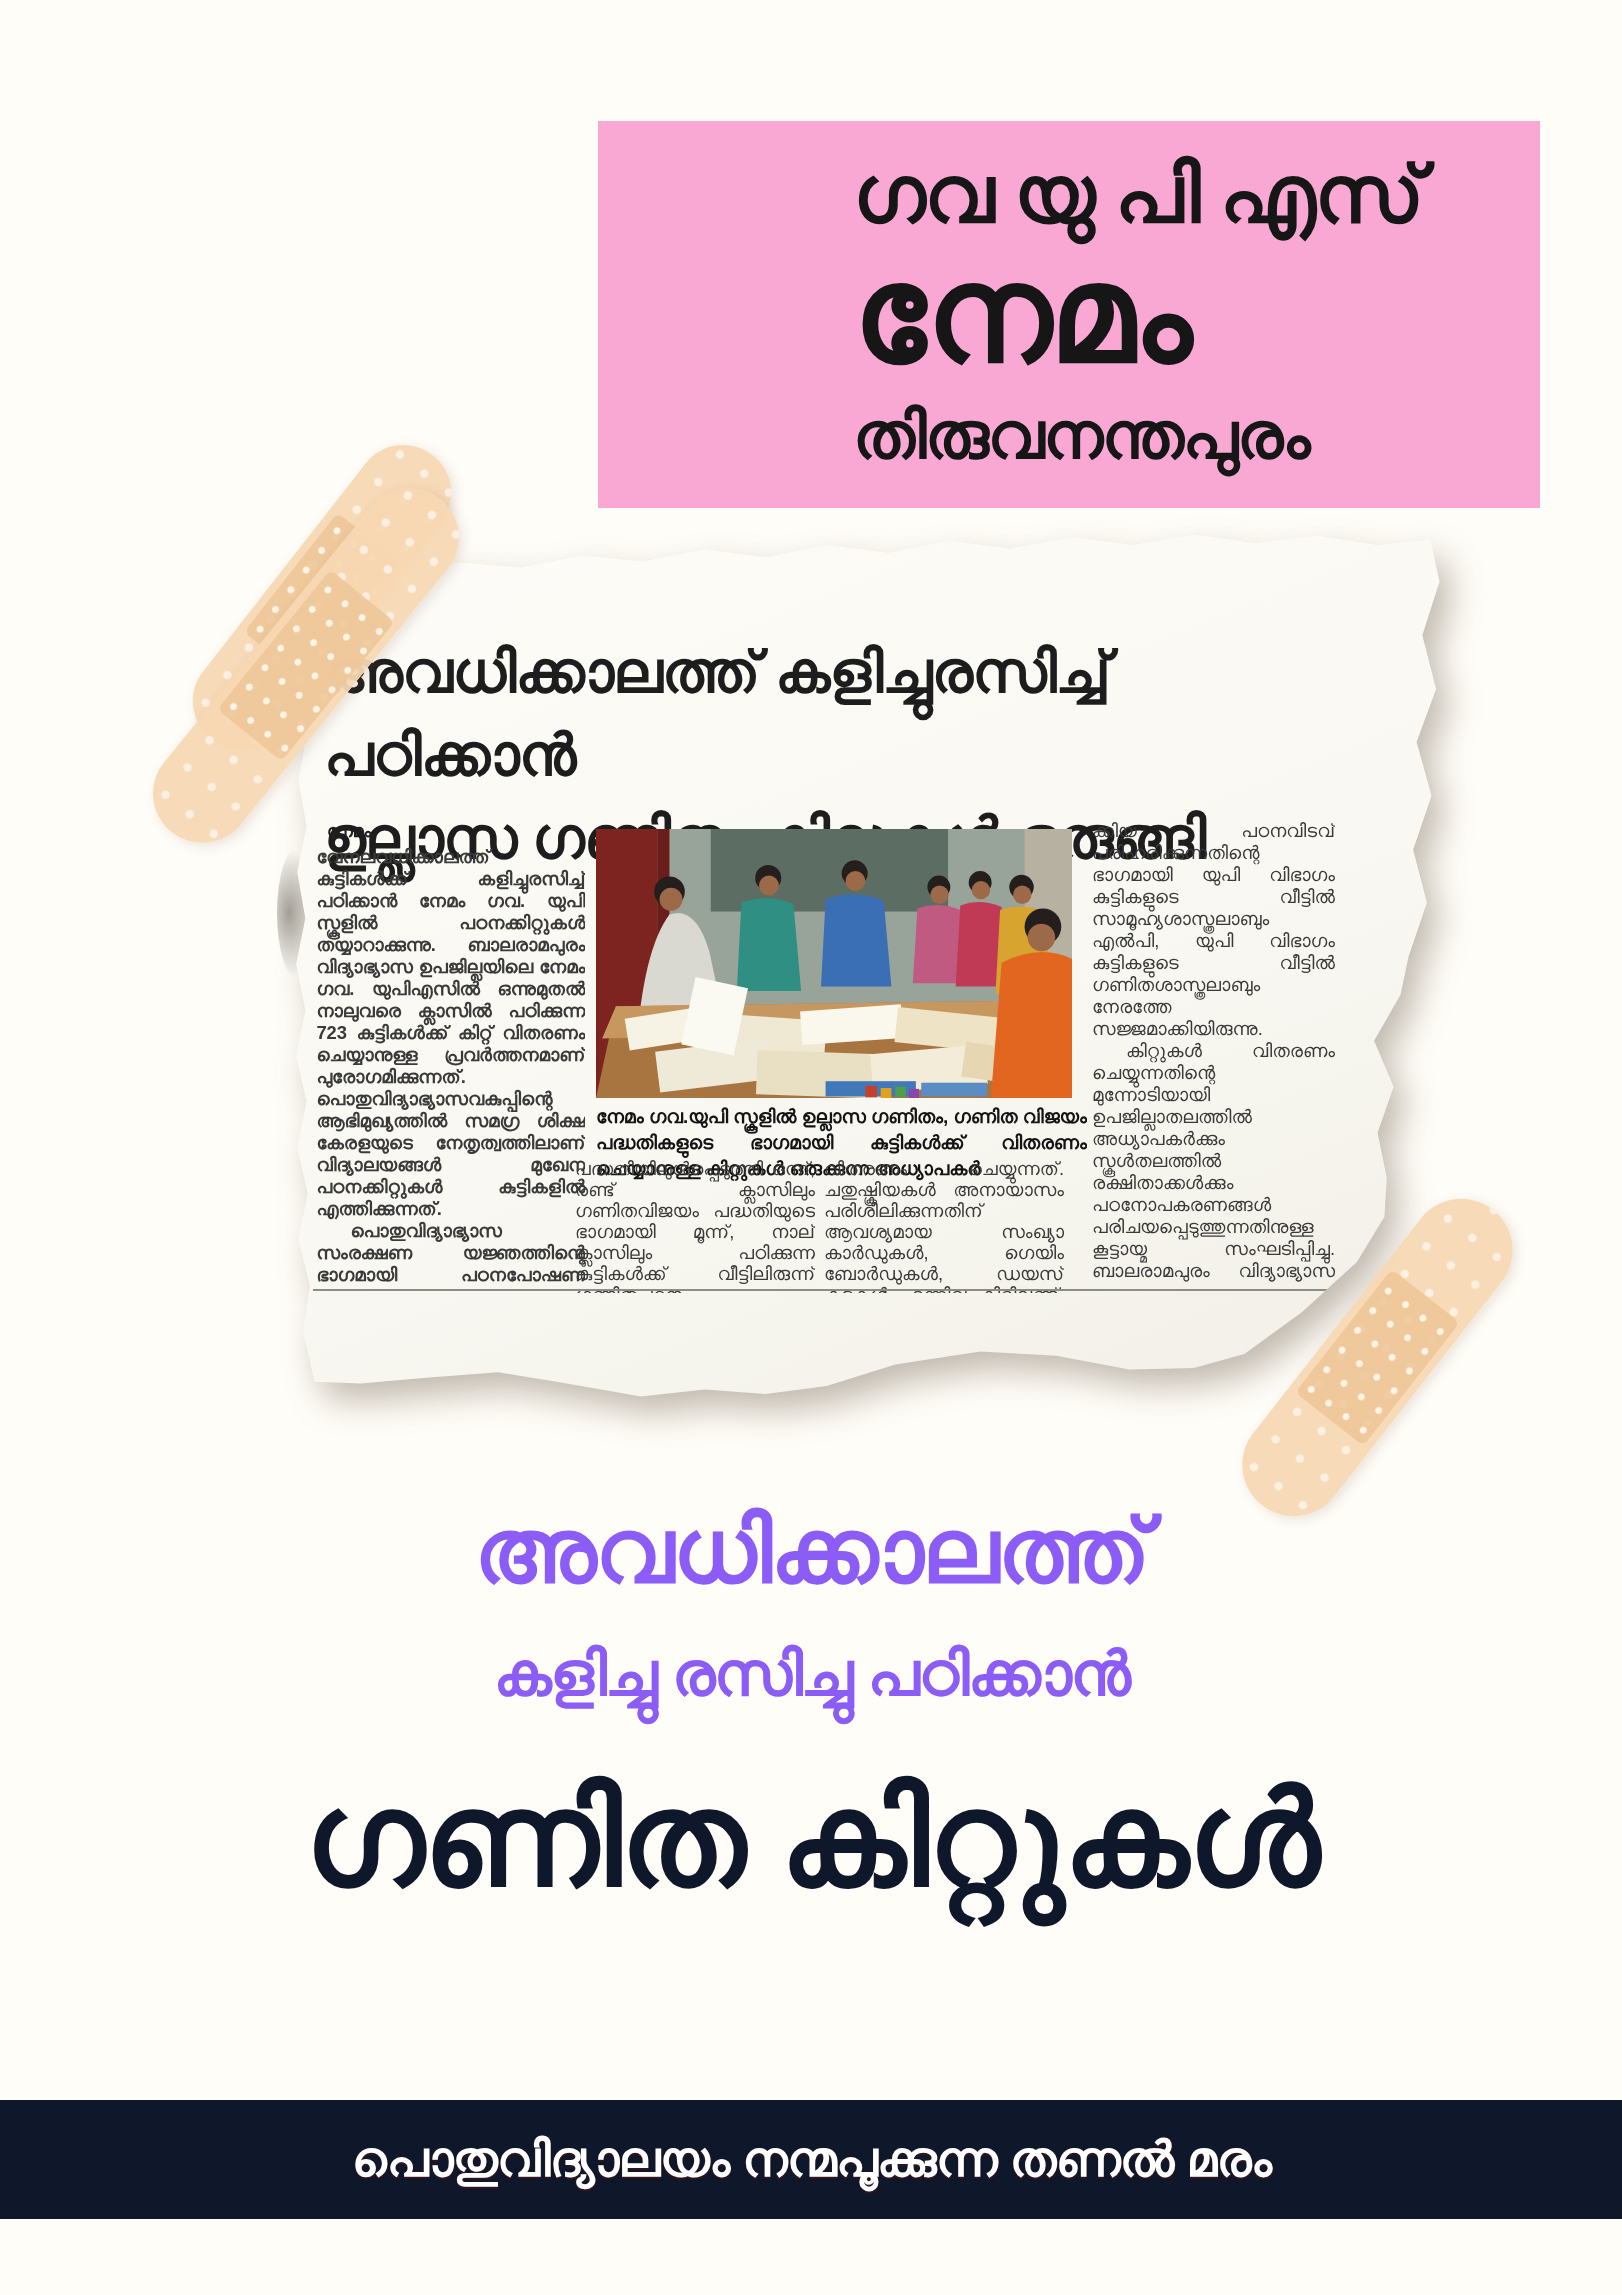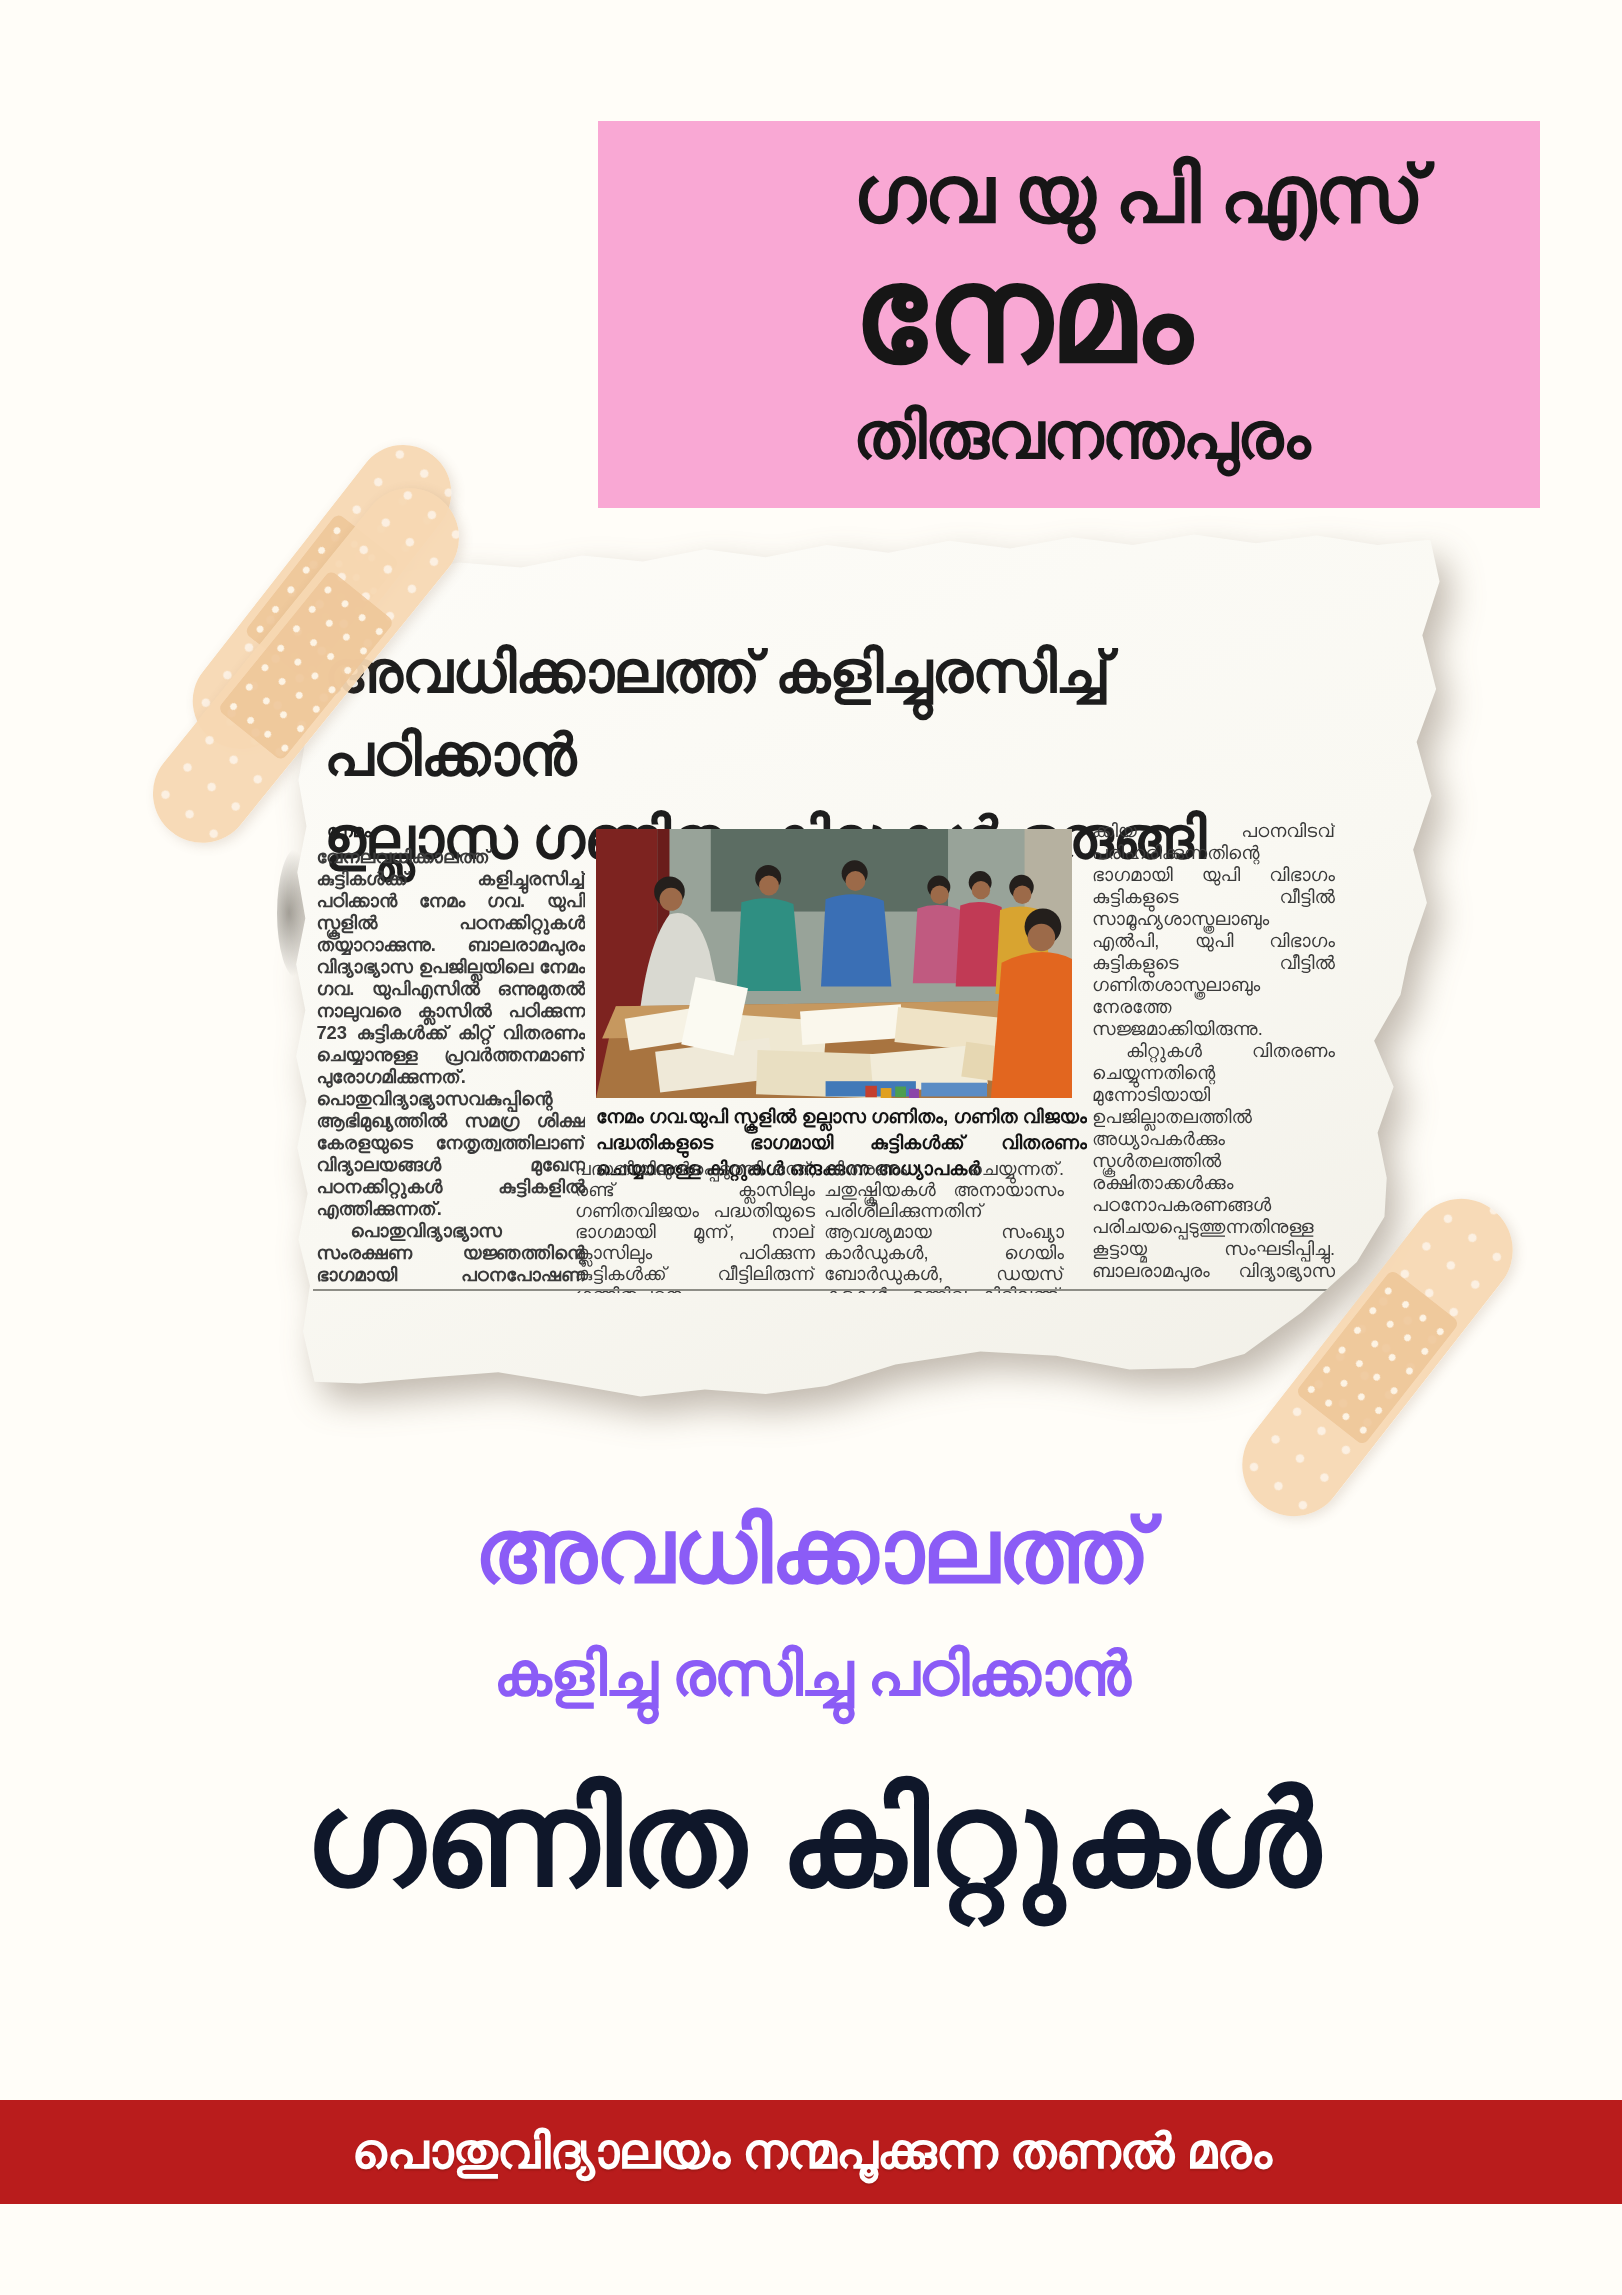--- a/index.html
+++ b/index.html
@@ -78,7 +78,7 @@
   .poster-line3{top:1752px;font-size:132px;line-height:176px;font-weight:700;color:#0f172a;letter-spacing:-1.5px;}
 
   
-  .footer-band{position:absolute;left:0;top:2100px;width:1623px;height:104px;background:#b91c1c;}
+  .footer-band{position:absolute;left:0;top:2100px;width:1623px;height:119px;background:#0f172a;}
   .footer-text{
     position:absolute;left:0;top:0;width:100%;height:100%;
     display:flex;align-items:center;justify-content:center;

